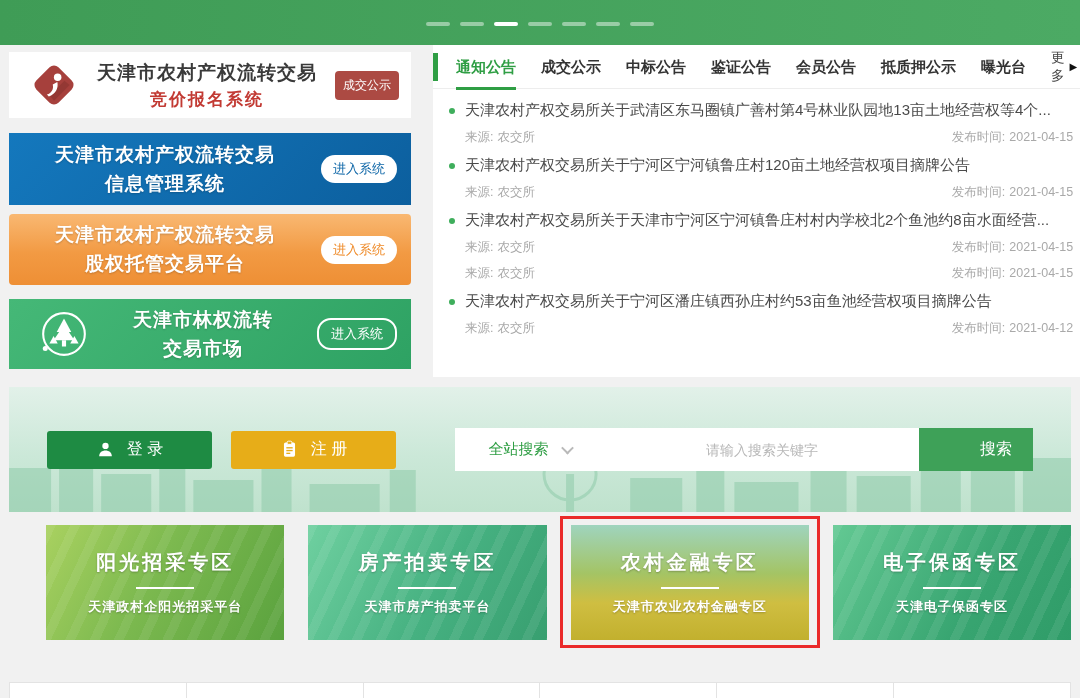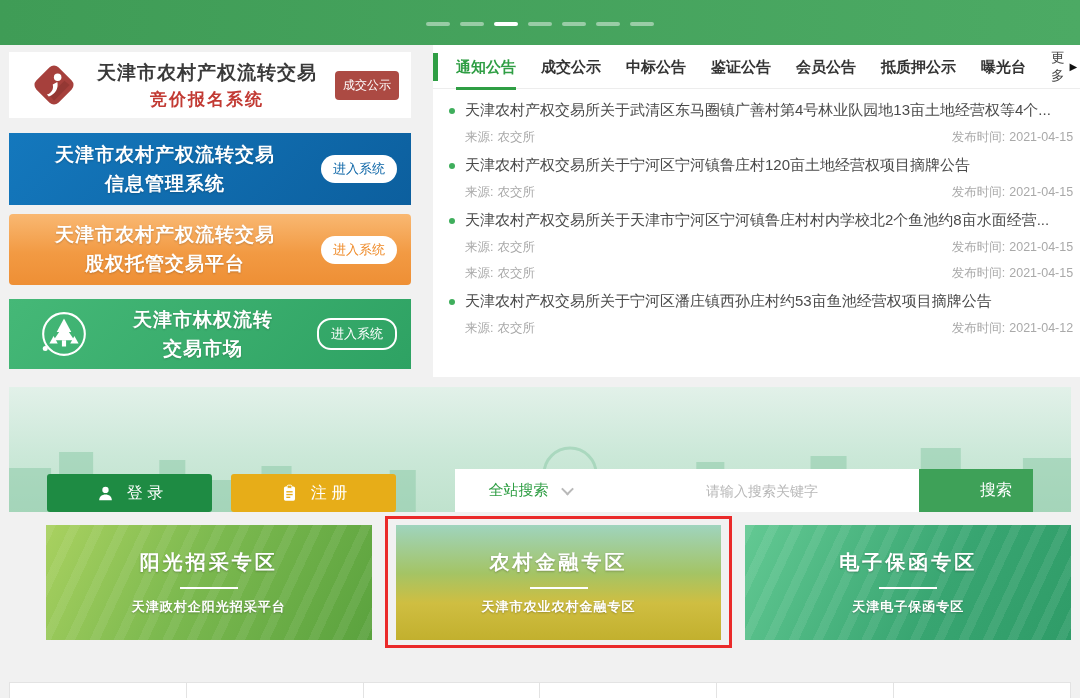--- a/index.html
+++ b/index.html
@@ -62,7 +62,7 @@
   .hero { margin-top:10px; height:125px; position:relative; overflow:hidden;
     background:linear-gradient(180deg,#e2f1e9 0%,#cbe8d8 55%,#bfe2cd 100%); }
   .skyline { position:absolute; left:0; bottom:0; width:100%; height:72px; opacity:.55; }
-  .hero-row { position:relative; display:flex; align-items:flex-end; height:100%; padding:0 38px; }
+  .hero-row { position:relative; display:flex; align-items:center; height:100%; padding:0 38px; }
   .hero-btn { width:165px; height:38px; border-radius:3px; display:flex; align-items:center; justify-content:center; gap:12px; color:#fff; font-size:16px; cursor:pointer; }
   .hero-btn svg { width:19px; height:19px; }
   .btn-login { background:#1e8b43; }

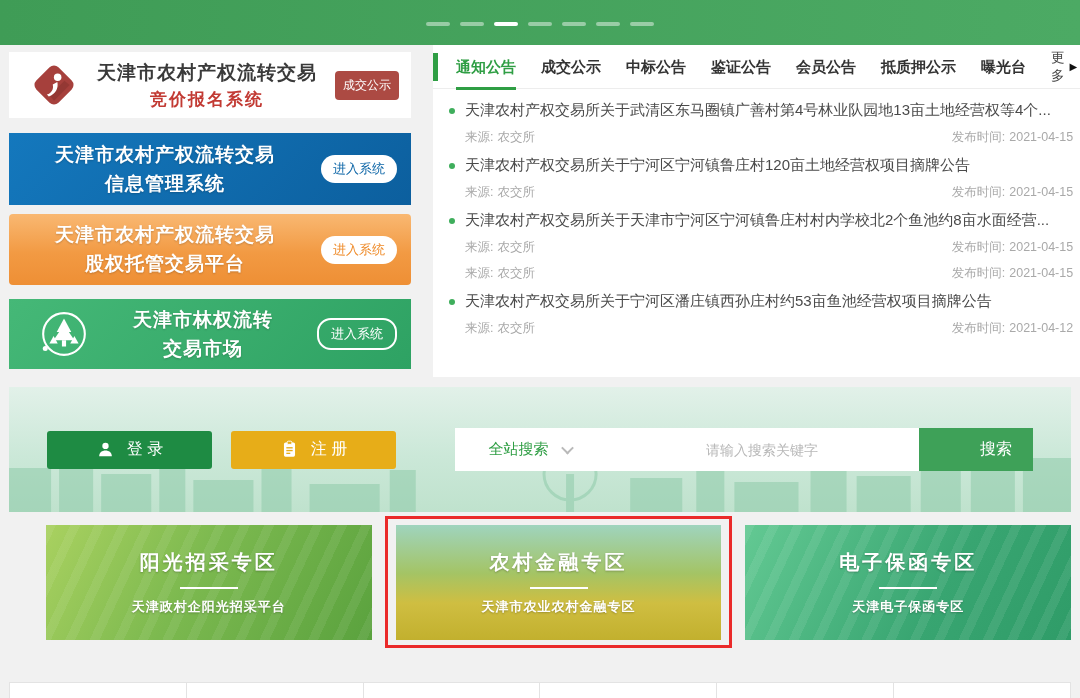--- a/index.html
+++ b/index.html
@@ -299,6 +299,13 @@
         <div class="zone-sub">天津政村企阳光招采平台</div>
       </div>
     </div>
+    <div class="zone-cell">
+      <div class="zone-card zbg2">
+        <div class="zone-title">房产拍卖专区</div>
+        <div class="zone-divider"></div>
+        <div class="zone-sub">天津市房产拍卖平台</div>
+      </div>
+    </div>
     <div class="zone-cell highlight">
       <div class="zone-card zbg3">
         <div class="zone-title">农村金融专区</div>

